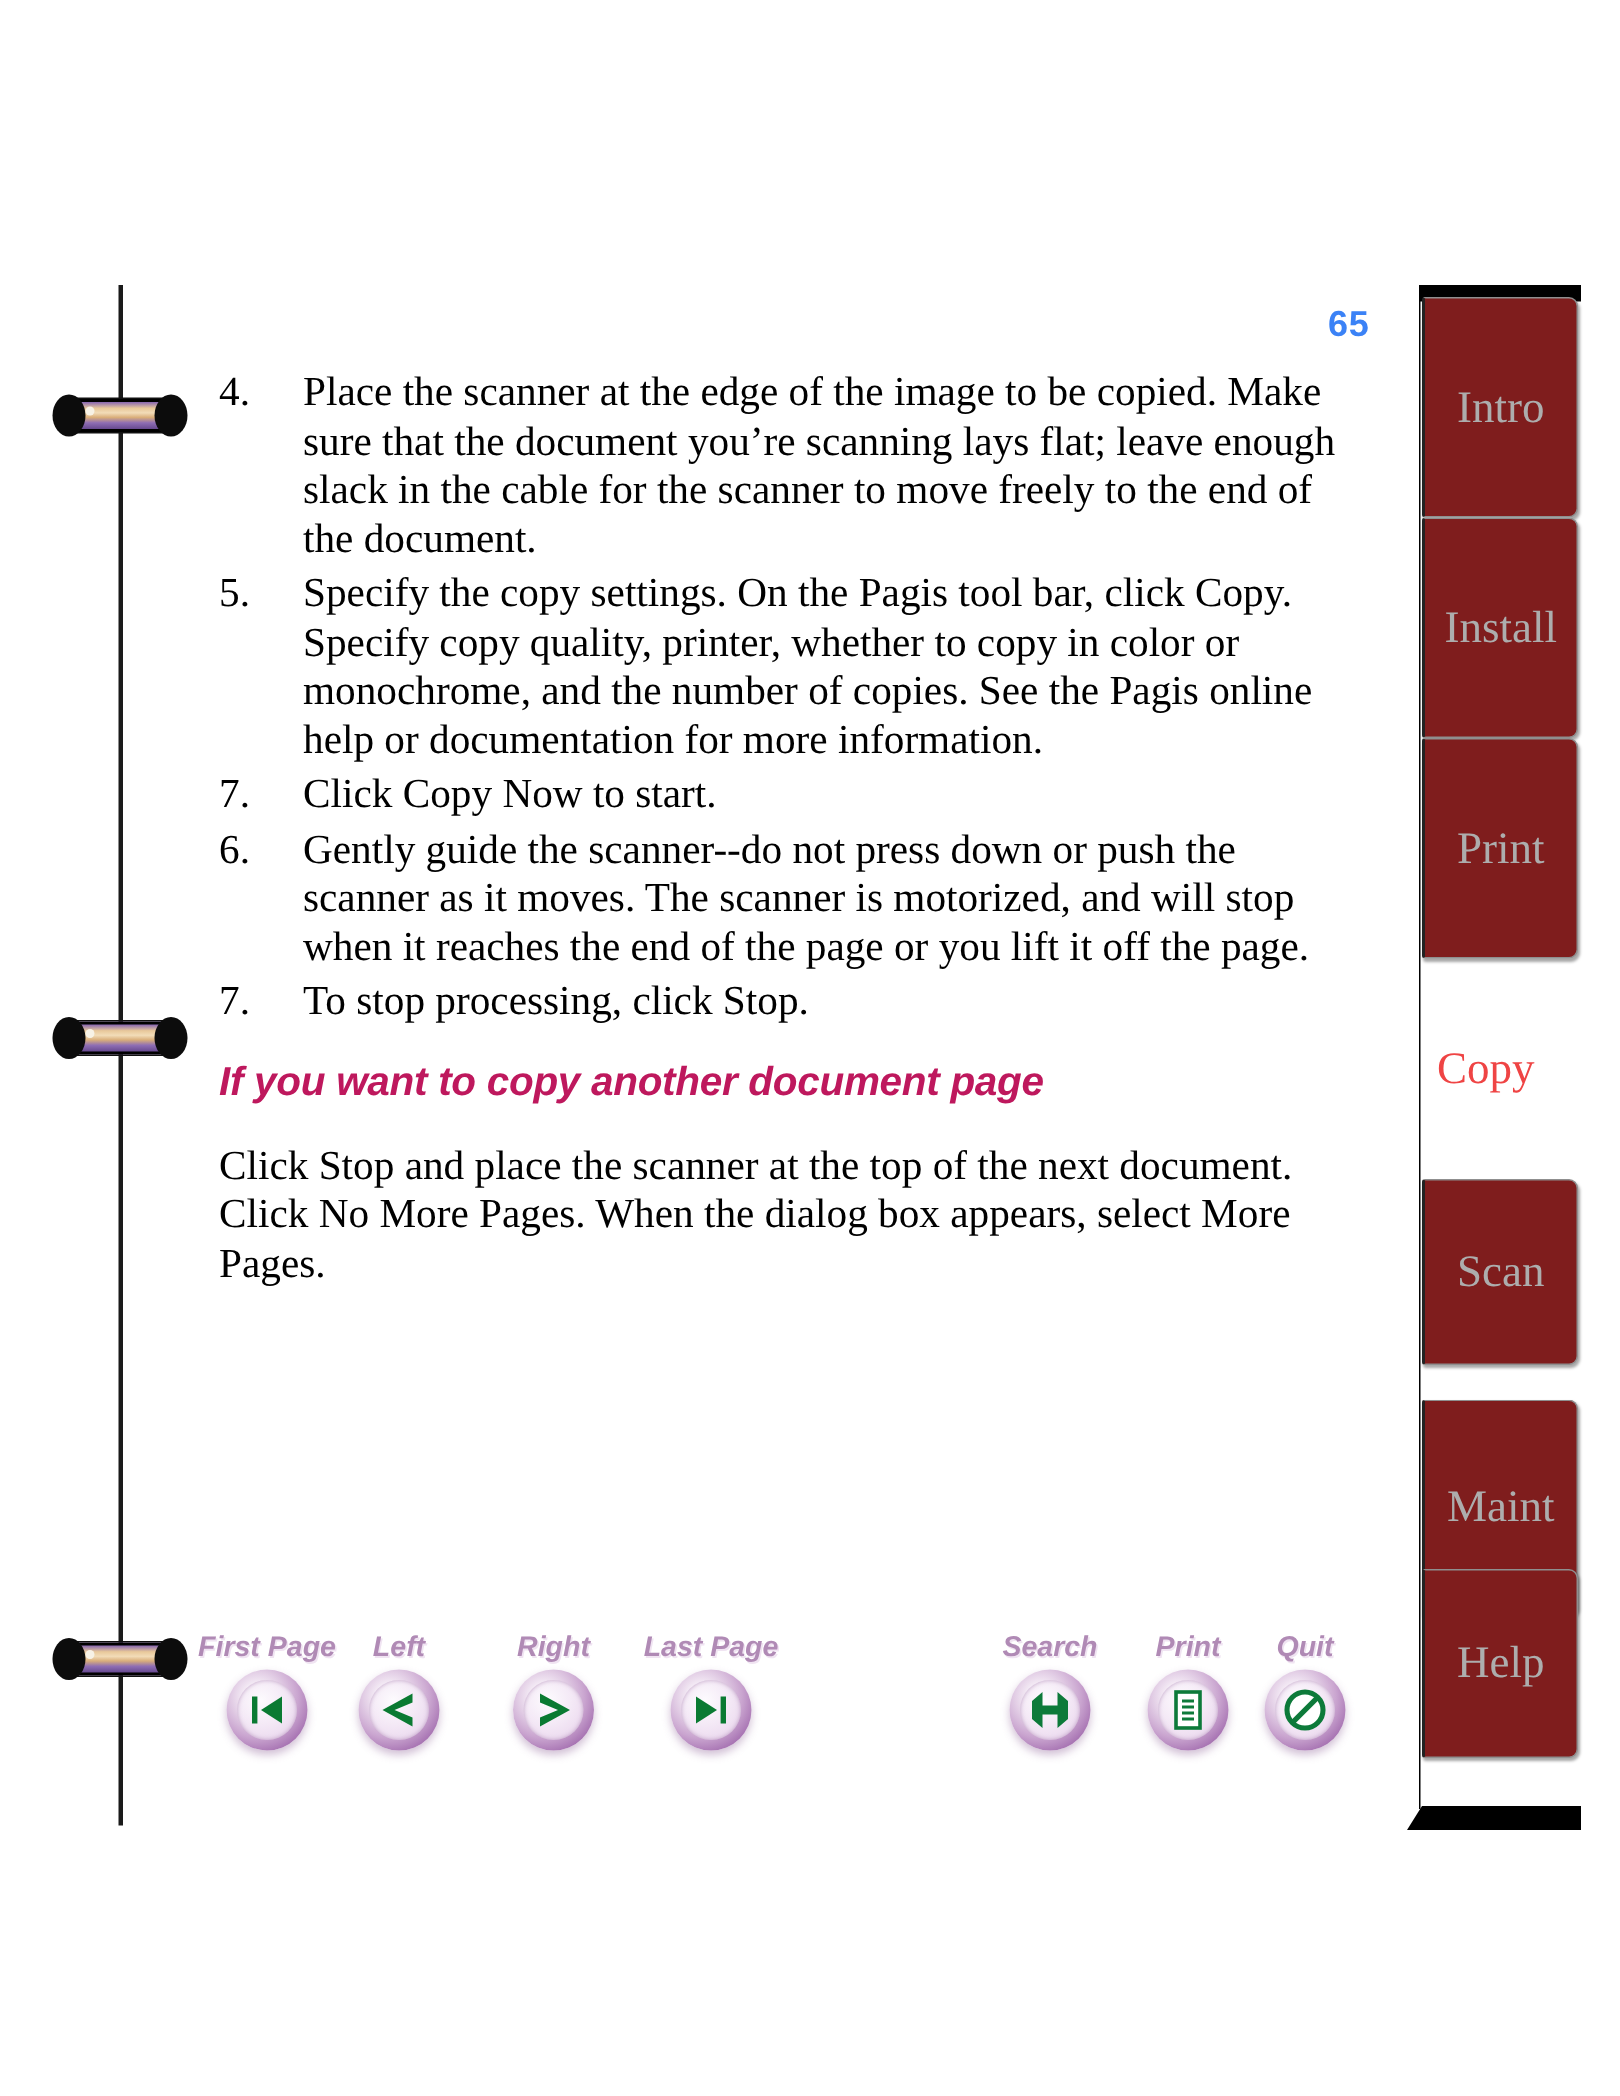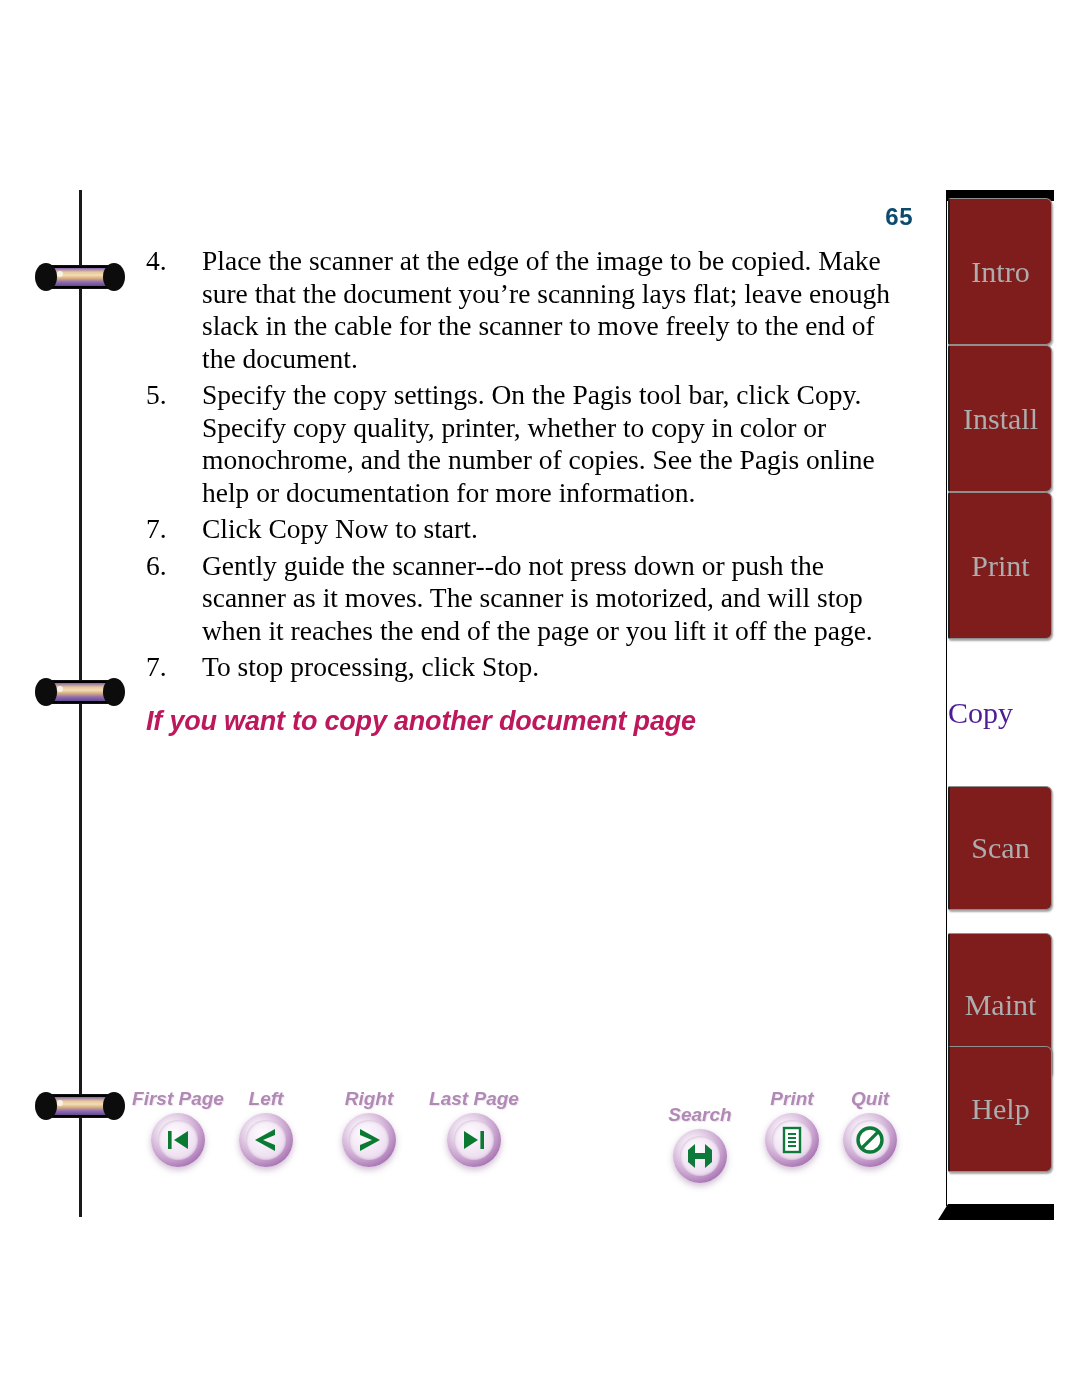--- a/index.html
+++ b/index.html
@@ -75,7 +75,7 @@
     font-weight: bold;
     font-size: 24px;
     letter-spacing: 0.5px;
-    color: #0c4a6e;
+    color: #3b82f6;
   }
 
   

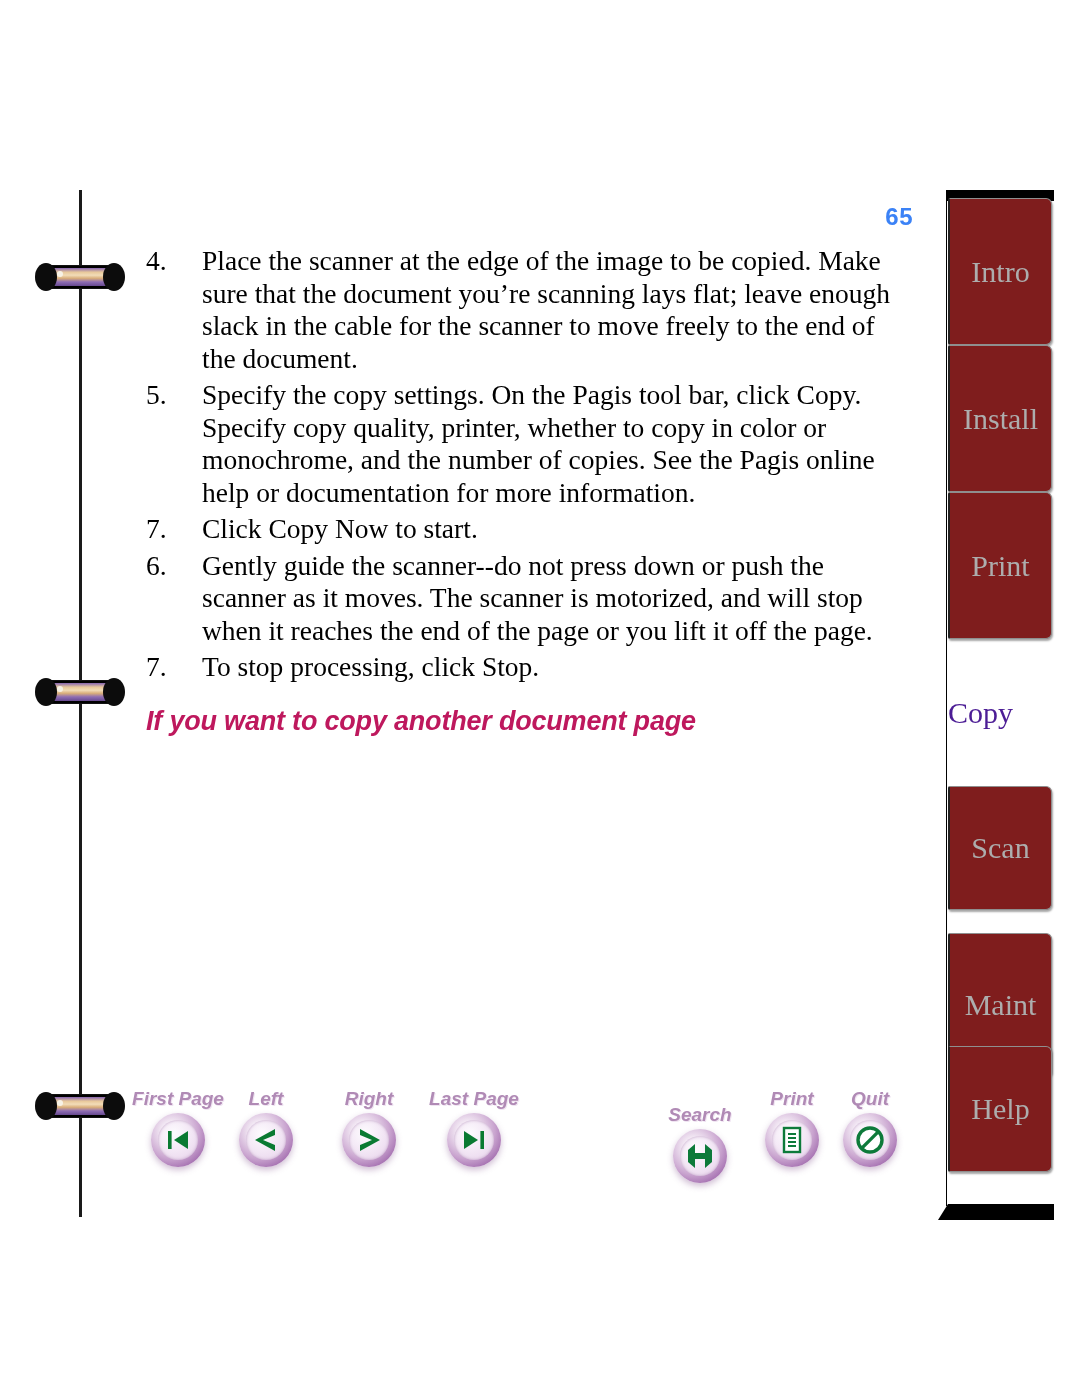--- a/index.html
+++ b/index.html
@@ -230,9 +230,10 @@
     border-left: none;
     background: transparent;
     box-shadow: none;
-    color: #4c1d95;
+    color: #ef4444;
     border-radius: 0;
     justify-content: flex-start;
+    padding-left: 10px;
     text-align: right;
   }
   #tab-intro   { top: 8px;   height: 147px; }

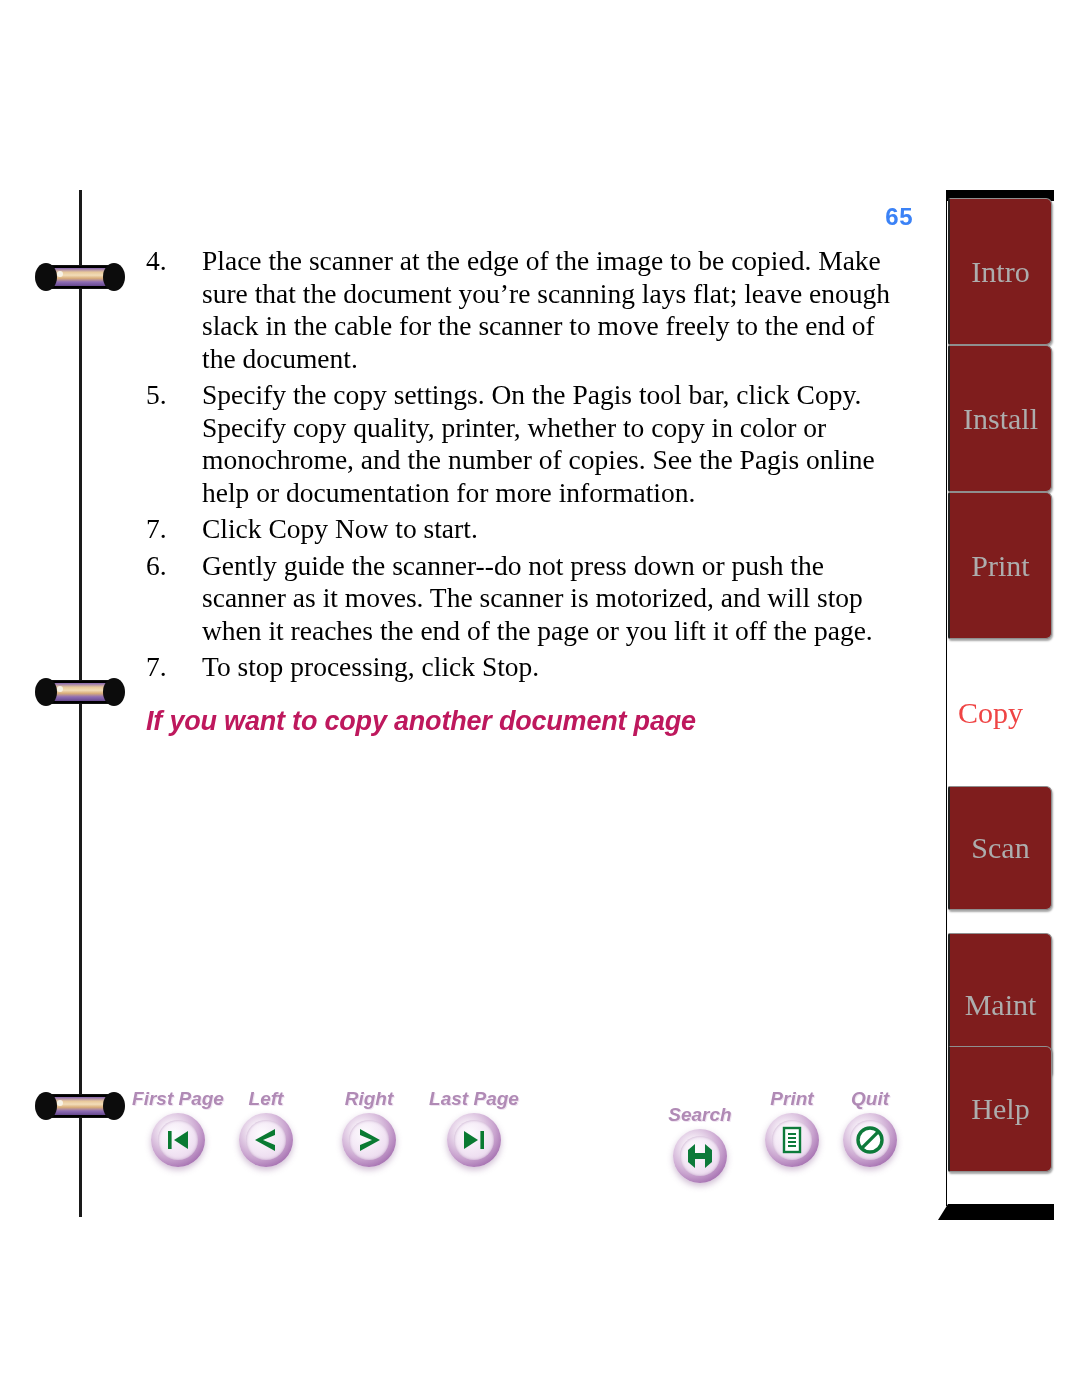--- a/index.html
+++ b/index.html
@@ -288,6 +288,7 @@
 
   <h2 id="section-heading">If you want to copy another document page</h2>
 
+  <p id="section-paragraph">Click Stop and place the scanner at the top of the next document. Click No More Pages. When the dialog box appears, select More Pages.</p>
 </div>
 
 <div id="navbar">

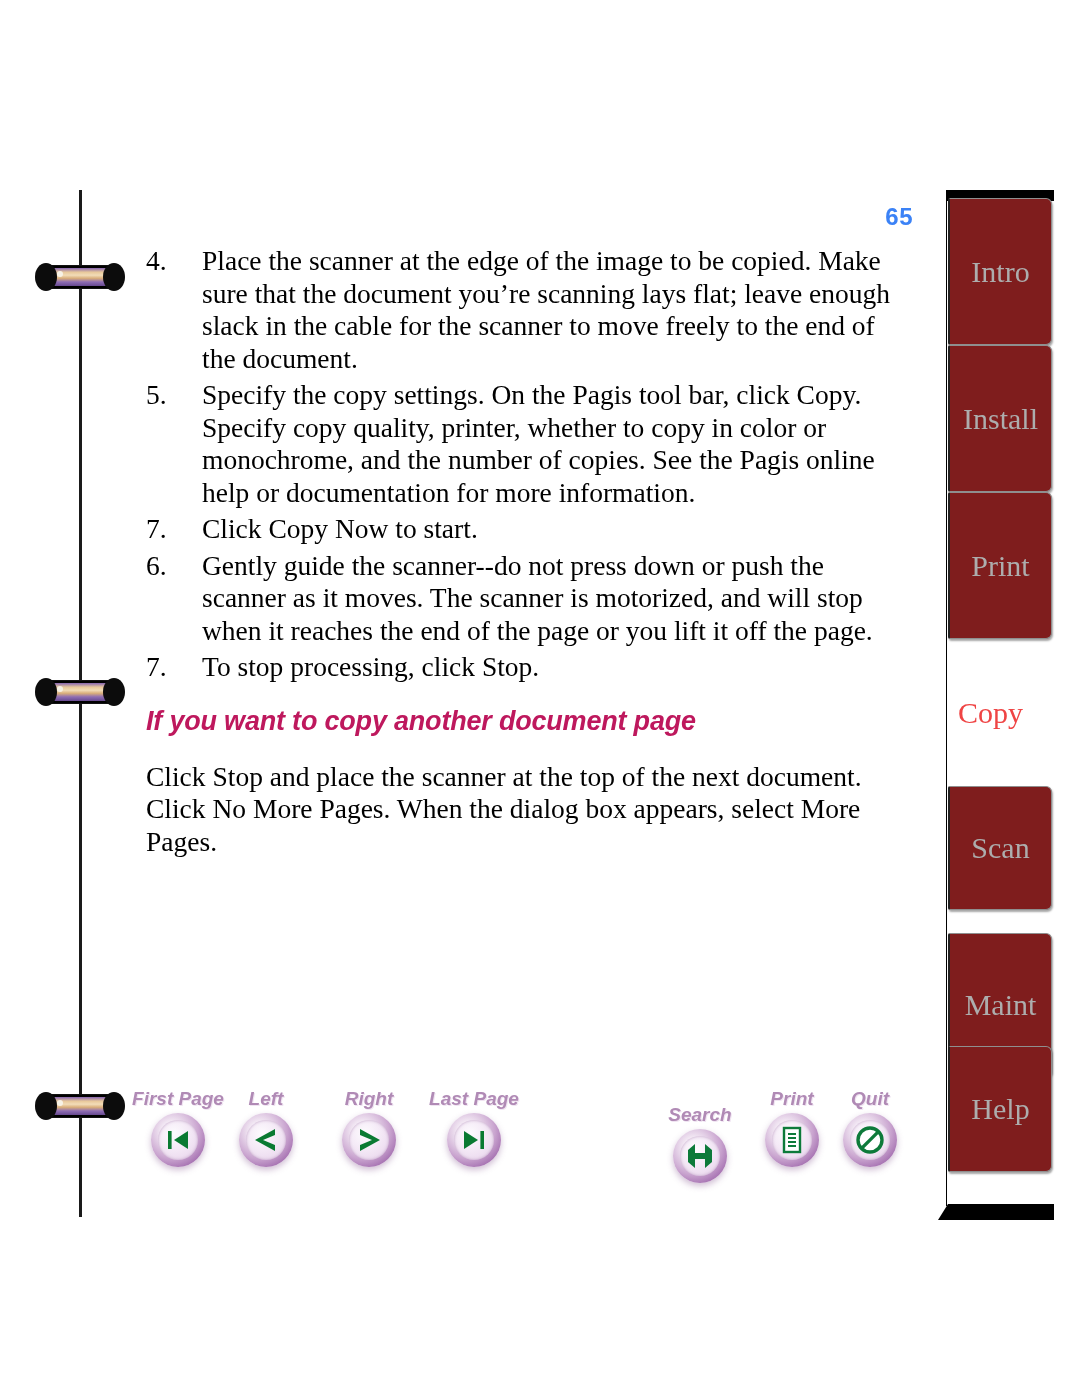--- a/index.html
+++ b/index.html
@@ -337,7 +337,7 @@
 
   <div class="nav-group" id="nav-group-right">
 
-    <div class="nav-btn" style="left:0px;margin-top:16px;">
+    <div class="nav-btn" style="left:0px;">
       <span class="nav-label">Search</span>
       <span class="orb">
         <svg viewBox="0 0 32 32">

